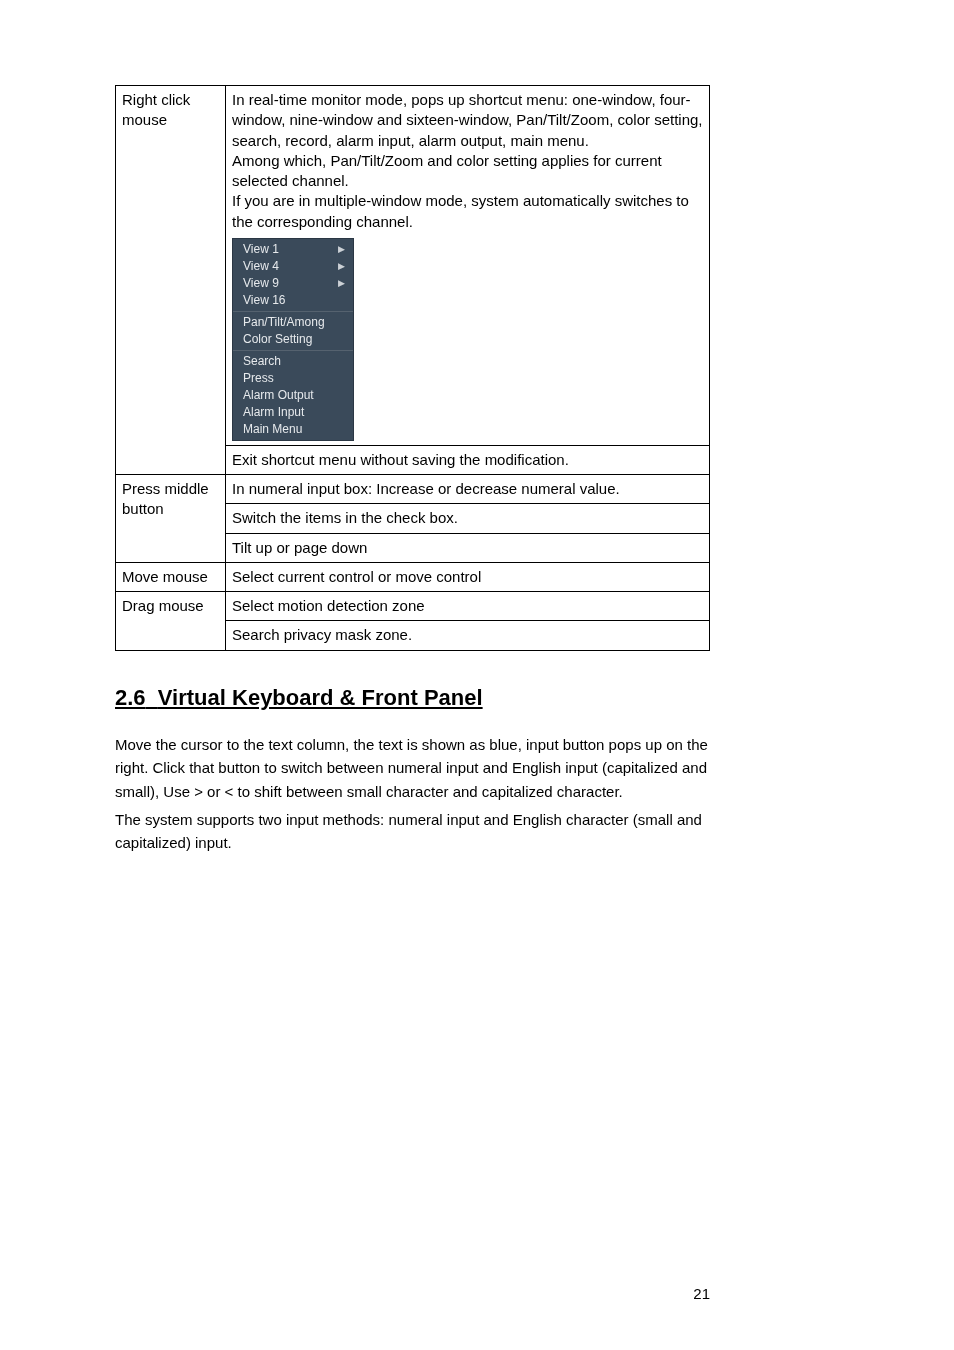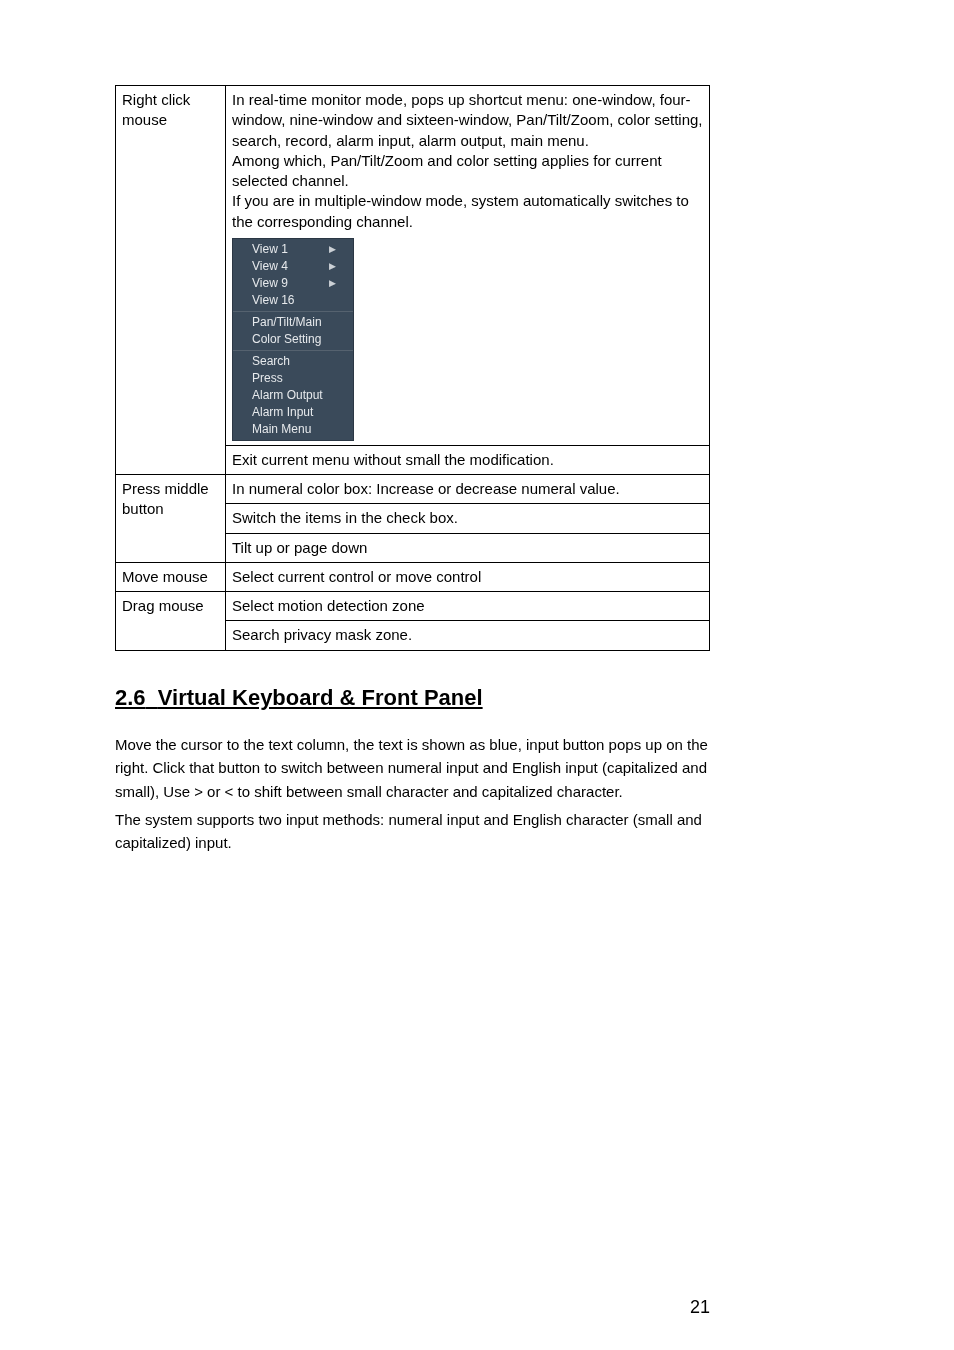--- a/index.html
+++ b/index.html
@@ -9,7 +9,7 @@
   table.main td { border: 1px solid #000; padding: 4px 6px; font-size: 15px; line-height: 1.35; vertical-align: top; }
   table.main col.c1 { width: 110px; }
   .menu-img { margin-top: 6px; background: #3a4a5a; border: 1px solid #2b3744; width: 122px; font-size: 12px; color: #e6e9ec; }
-  .menu-img .grp { padding: 2px 9px; }
+  .menu-img .grp { padding: 2px 0; }
   .menu-img .grp + .grp { border-top: 1px solid #55626f; }
   .menu-img .row { display: flex; align-items: center; justify-content: space-between; padding: 1px 8px 1px 10px; height: 17px; }
   .menu-img .arrow { font-size: 9px; opacity: .85; margin-left: 4px; }

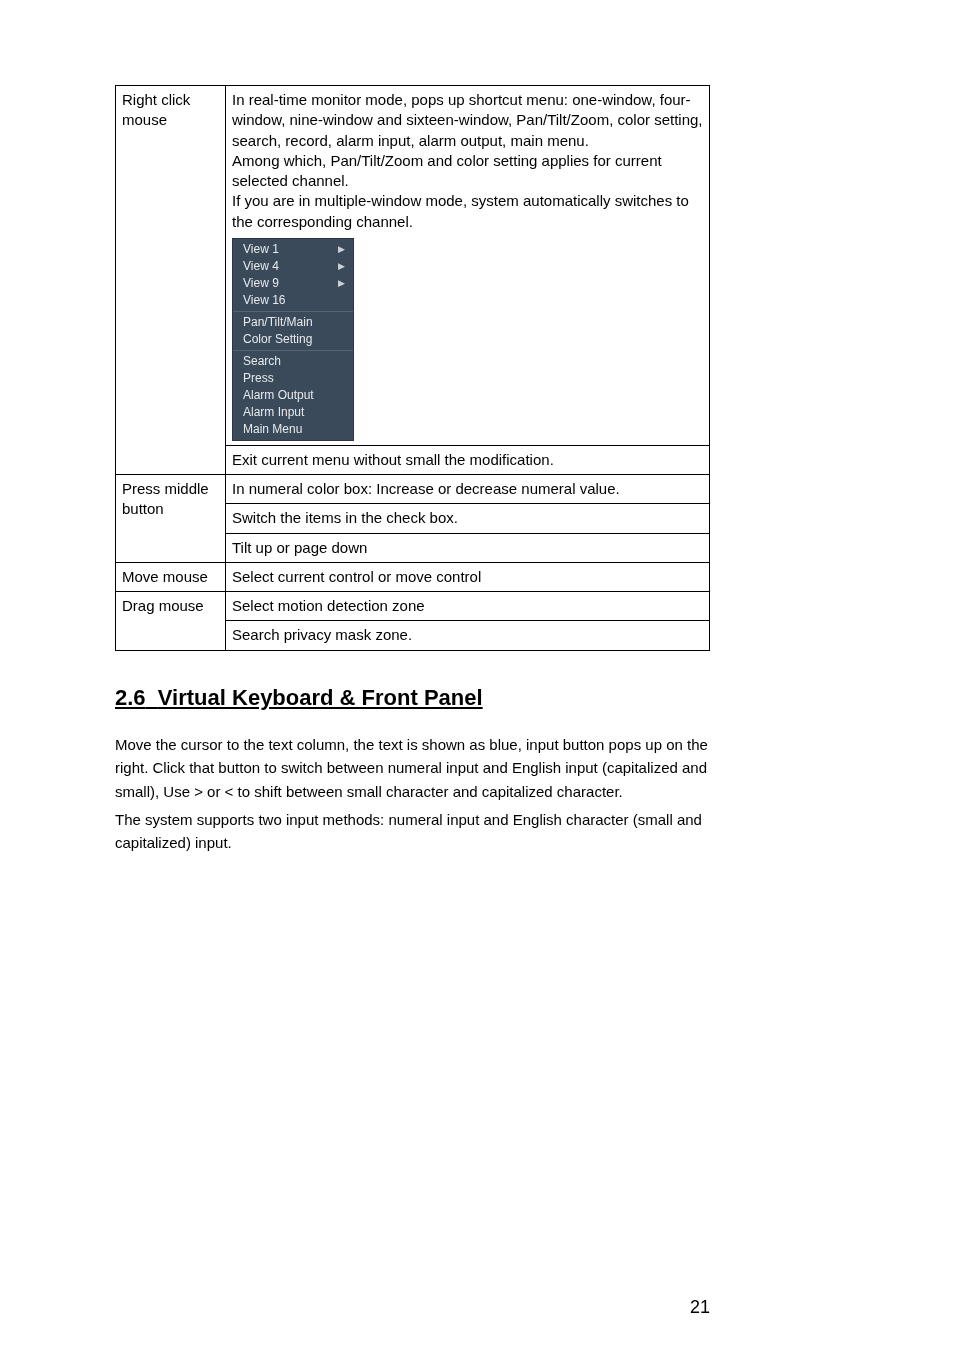--- a/index.html
+++ b/index.html
@@ -56,7 +56,7 @@
             </div>
             <div class="grp">
               <div class="row">
-                  <span>Pan/Tilt/Main</span>
+                  <span>Pan/Tilt/Among</span>
                 </div>
               <div class="row">
                   <span>Color Setting</span>

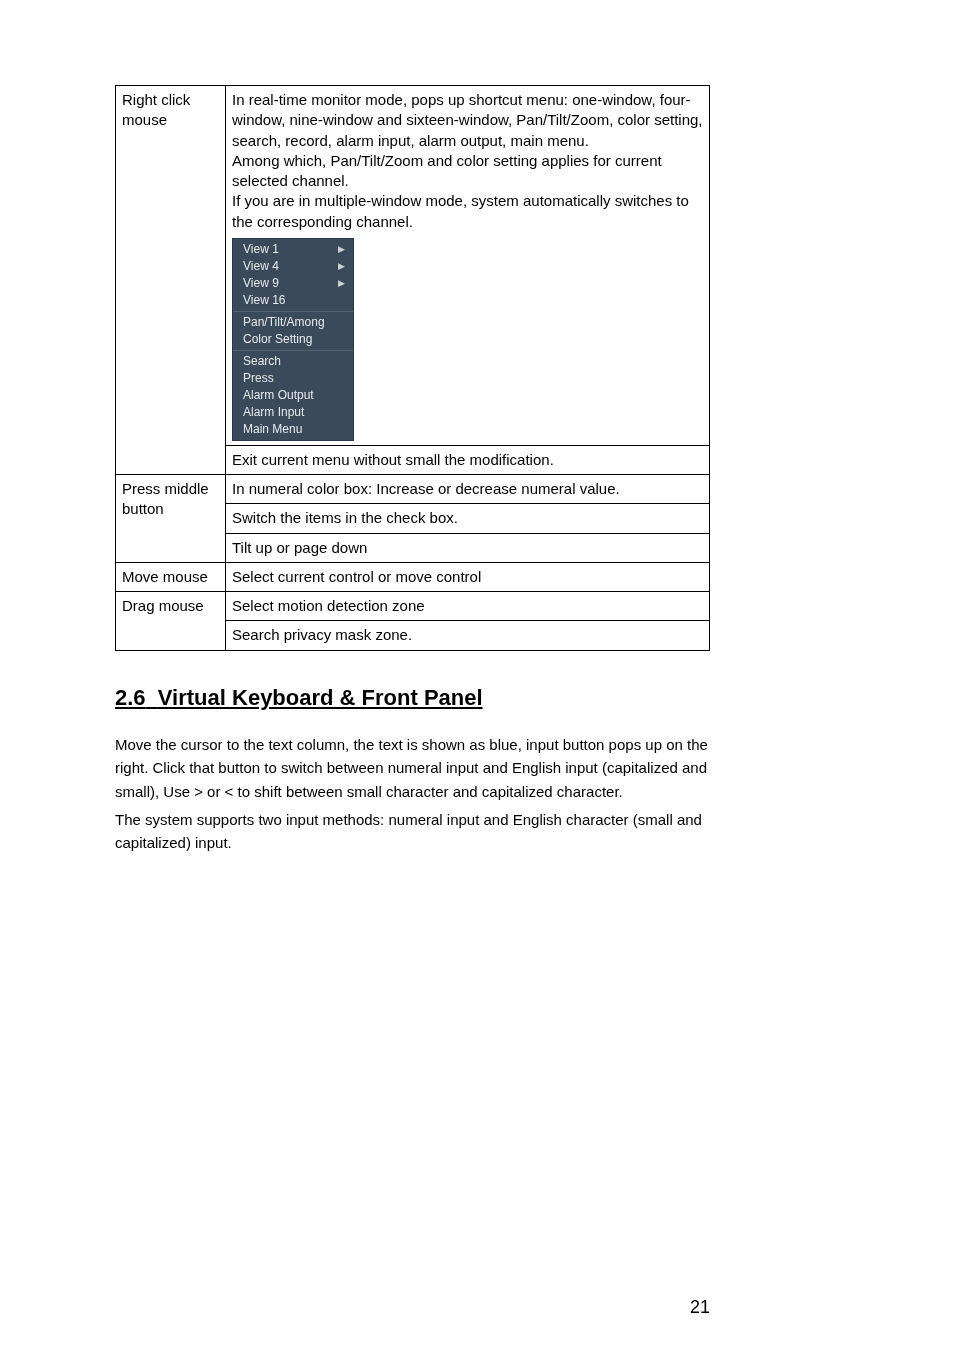--- a/index.html
+++ b/index.html
@@ -83,7 +83,7 @@
         </td>
       </tr>
       <tr>
-        <td>Exit current menu without small the modification.</td>
+        <td>Exit shortcut menu without saving the modification.</td>
       </tr>
 
       <tr>

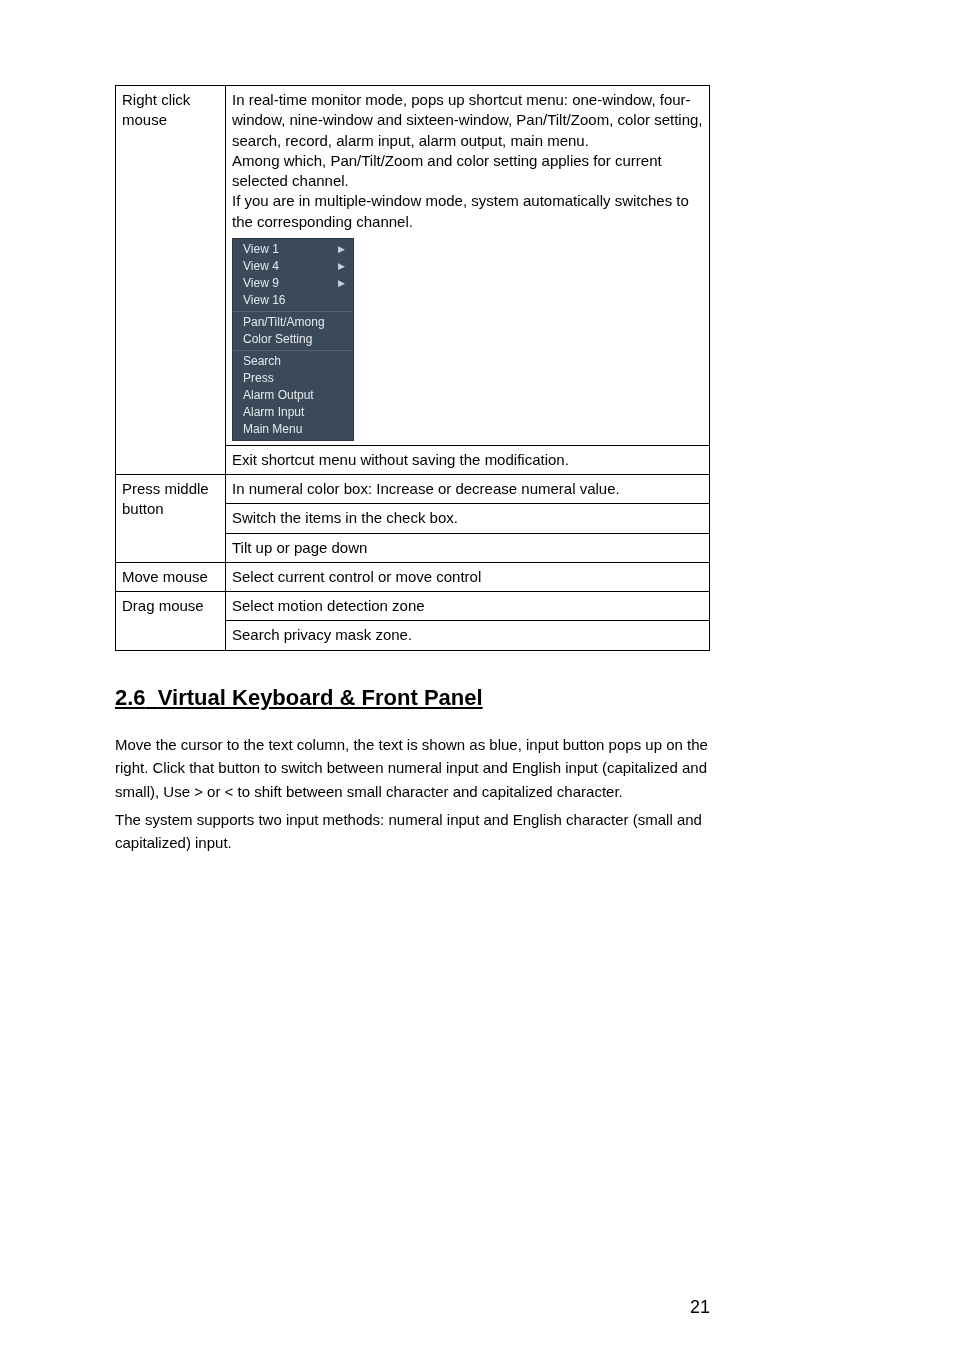--- a/index.html
+++ b/index.html
@@ -88,7 +88,7 @@
 
       <tr>
         <td rowspan="3">Press middle button</td>
-        <td>In numeral color box:  Increase or decrease numeral value.</td>
+        <td>In numeral input box:  Increase or decrease numeral value.</td>
       </tr>
       <tr>
           <td>Switch the items in the check box.</td>

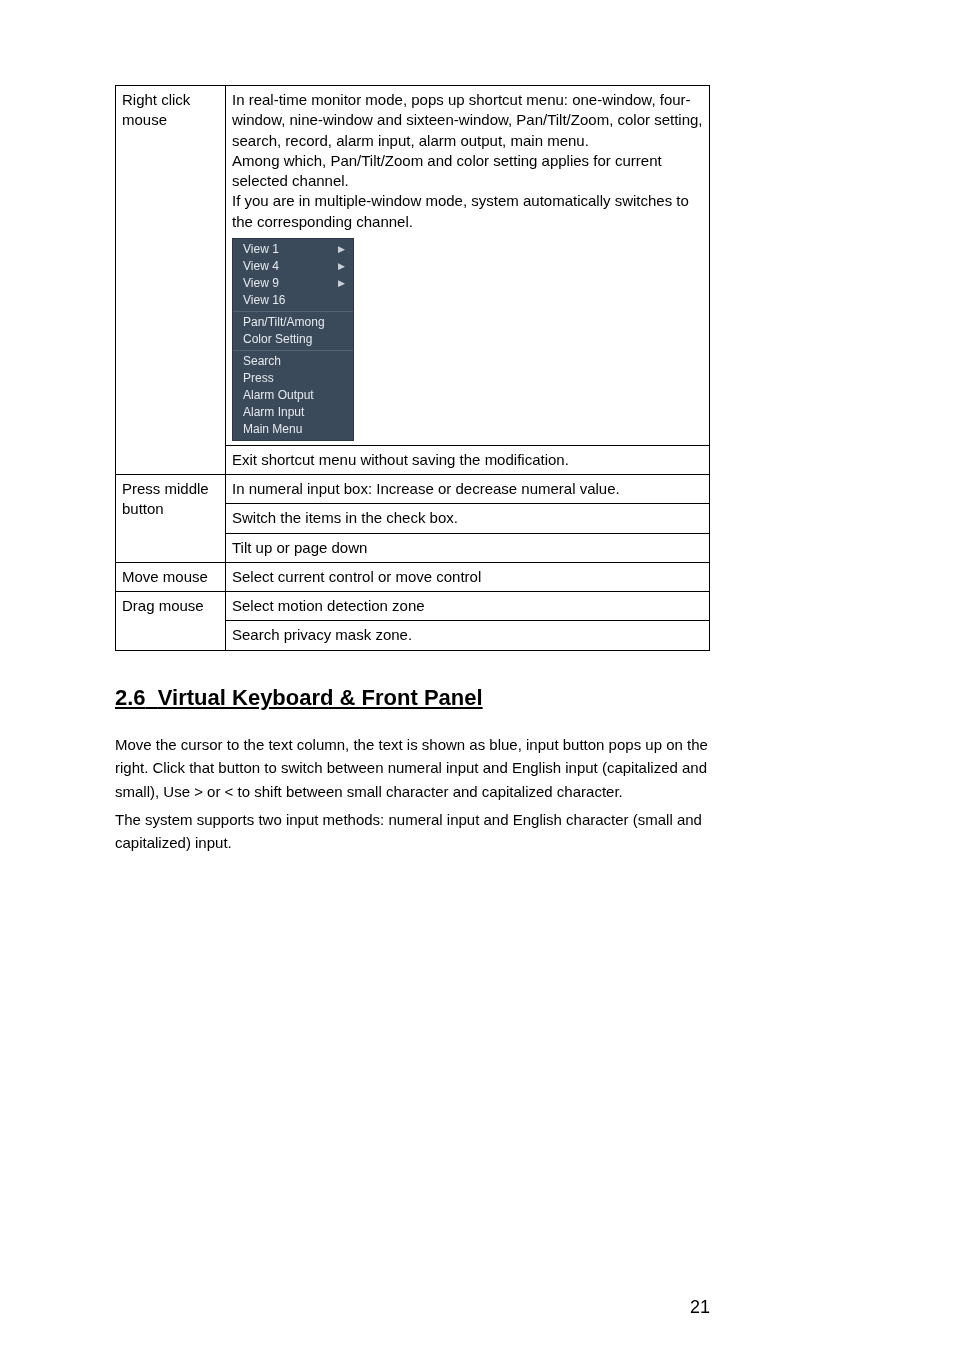--- a/index.html
+++ b/index.html
@@ -16,7 +16,7 @@
   h2.section { font-size: 22px; font-weight: 700; margin: 34px 0 22px; text-decoration: underline; }
   p.body { font-size: 15px; line-height: 1.58; margin-bottom: 4px; }
   p.body.after-gap { margin-top: 20px; }
-  .page-num { position: absolute; right: 90px; bottom: 32px; font-size: 18px; margin-left: 12px; }
+  .page-num { position: absolute; right: 90px; bottom: 48px; font-size: 15px; margin-left: 12px; }
 </style>
 </head>
 <body>

